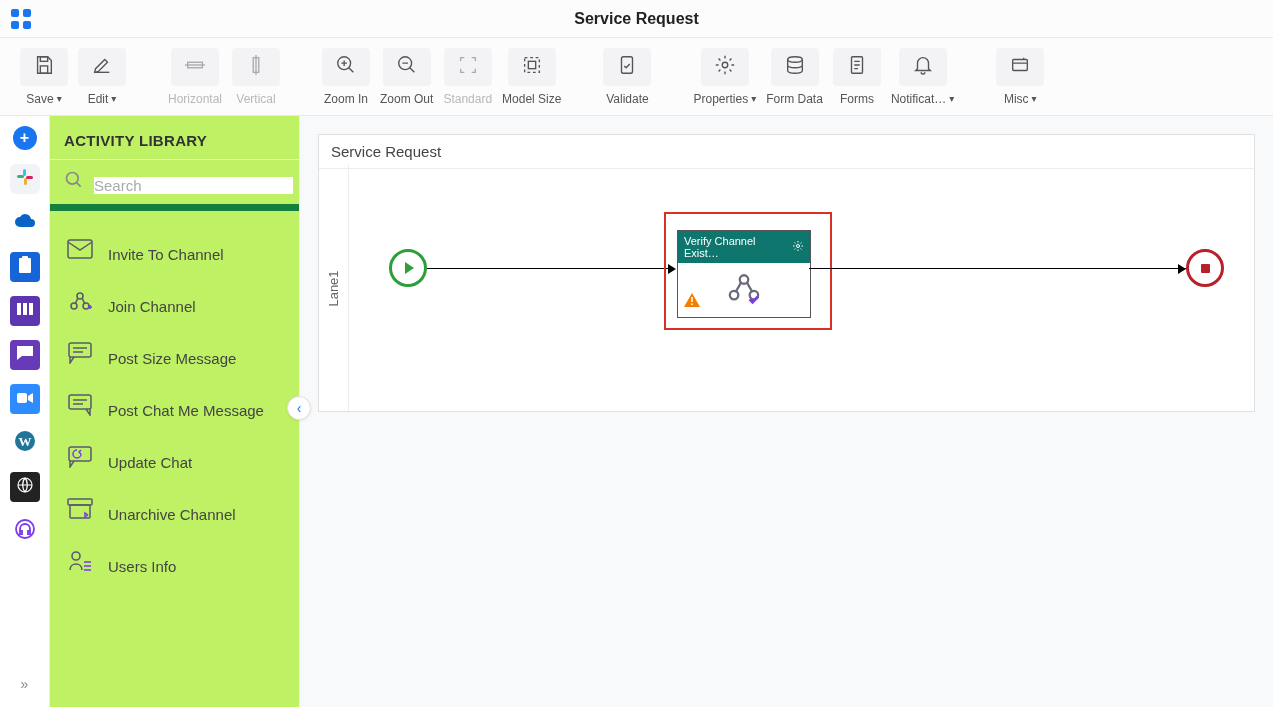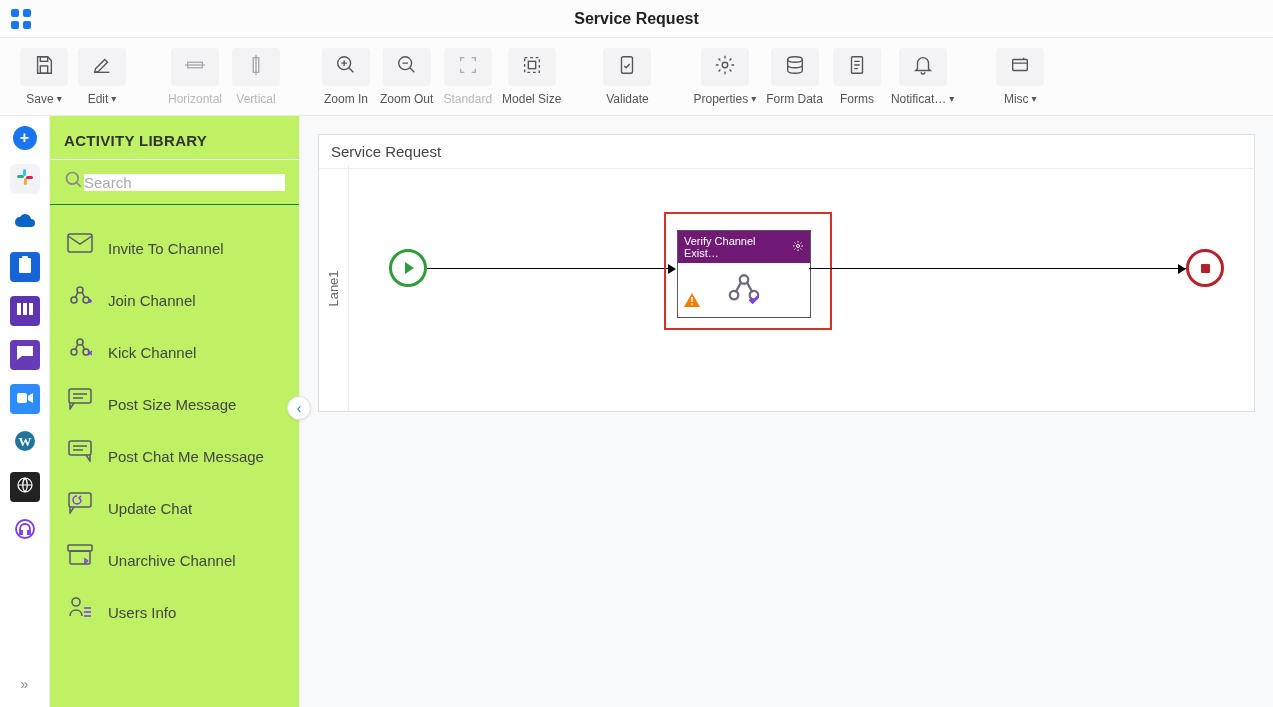--- a/index.html
+++ b/index.html
@@ -31,7 +31,7 @@
 .sidebar { width: 250px; background: #bef264; border-right: 1px solid #eee; position: relative; display: flex; flex-direction: column; }
 .sidebar-header { padding: 16px 14px 10px; font-size: 15px; font-weight: 700; color: #333; letter-spacing: .3px; }
 .divider { height: 1px; background: #eee; }
-.search-row { display: flex; align-items: center; padding: 10px 14px; border-bottom: 1px solid #15803d; }
+.search-row { display: flex; align-items: flex-end; padding: 10px 14px; gap: 10px; border-bottom: 7px solid #15803d; }
 .search-input { border: none; outline: none; font-size: 15px; color: #333; flex: 1; }
 .search-input::placeholder { color: #aaa; }
 .activities { flex: 1; overflow: hidden; padding: 12px 6px; }

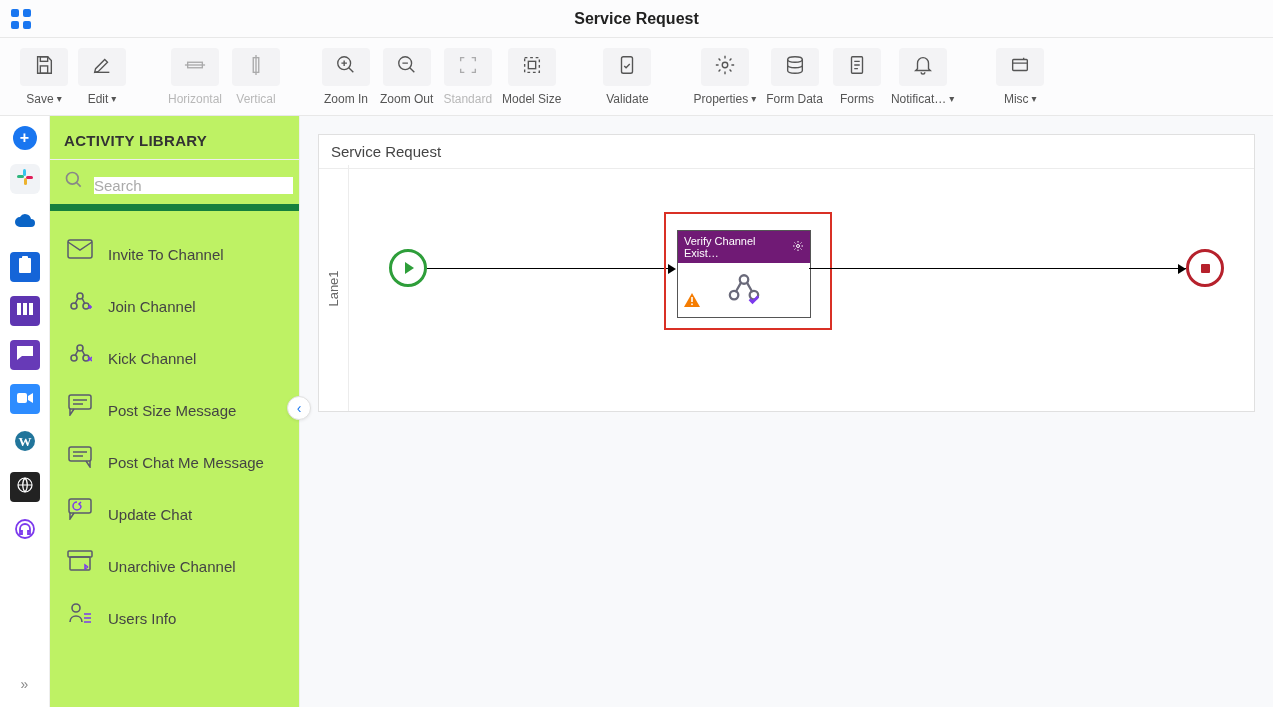--- a/index.html
+++ b/index.html
@@ -62,7 +62,7 @@
 
 .task-node-outer { position: absolute; left: 315px; top: 47px; width: 168px; height: 118px; border: 2px solid #d93025; }
 .task-node { position: absolute; left: 328px; top: 65px; width: 134px; background: #fff; border: 1px solid #555; }
-.task-head { background: #701a75; color: #fff; padding: 4px 6px; display: flex; align-items: center; justify-content: space-between; font-size: 11px; }
+.task-head { background: #0f766e; color: #fff; padding: 4px 6px; display: flex; align-items: center; justify-content: space-between; font-size: 11px; }
 .task-body { height: 54px; position: relative; display: flex; align-items: center; justify-content: center; }
 .task-body .warn { position: absolute; left: 6px; bottom: 6px; }
 

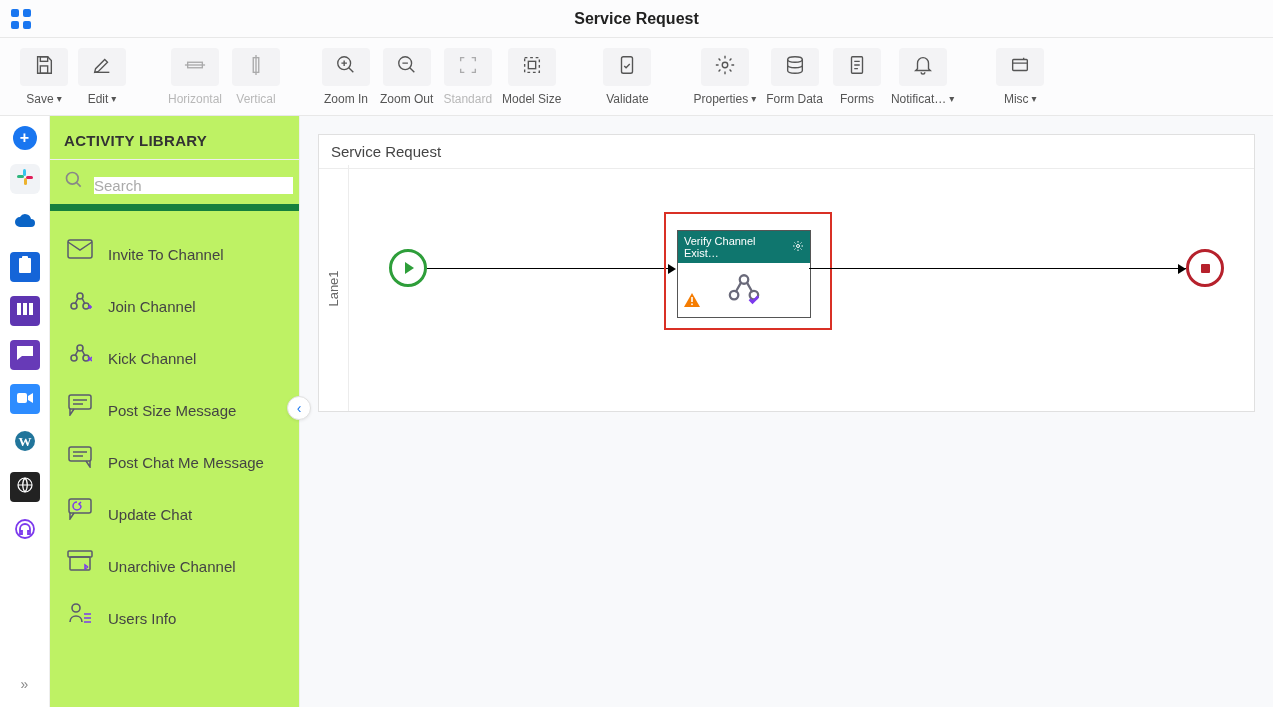--- a/index.html
+++ b/index.html
@@ -367,18 +367,6 @@
             </svg>
           </div>
         <div class="act-label">Join Channel</div>
-      </div>
-      <div class="activity-item">
-        <div class="act-icon">
-            <svg width="24" height="24" viewBox="0 0 24 24" fill="none" stroke="#5a5a6e" stroke-width="1.6">
-              <circle cx="12" cy="7" r="3"></circle>
-              <circle cx="6" cy="17" r="3"></circle>
-              <circle cx="18" cy="17" r="3"></circle>
-              <path d="M10 9l-3 6M14 9l3 6"></path>
-              <path d="M20 16l4 4M24 16l-4 4" stroke="#7c3aed"></path>
-            </svg>
-          </div>
-        <div class="act-label">Kick Channel</div>
       </div>
       <div class="activity-item">
         <div class="act-icon">

